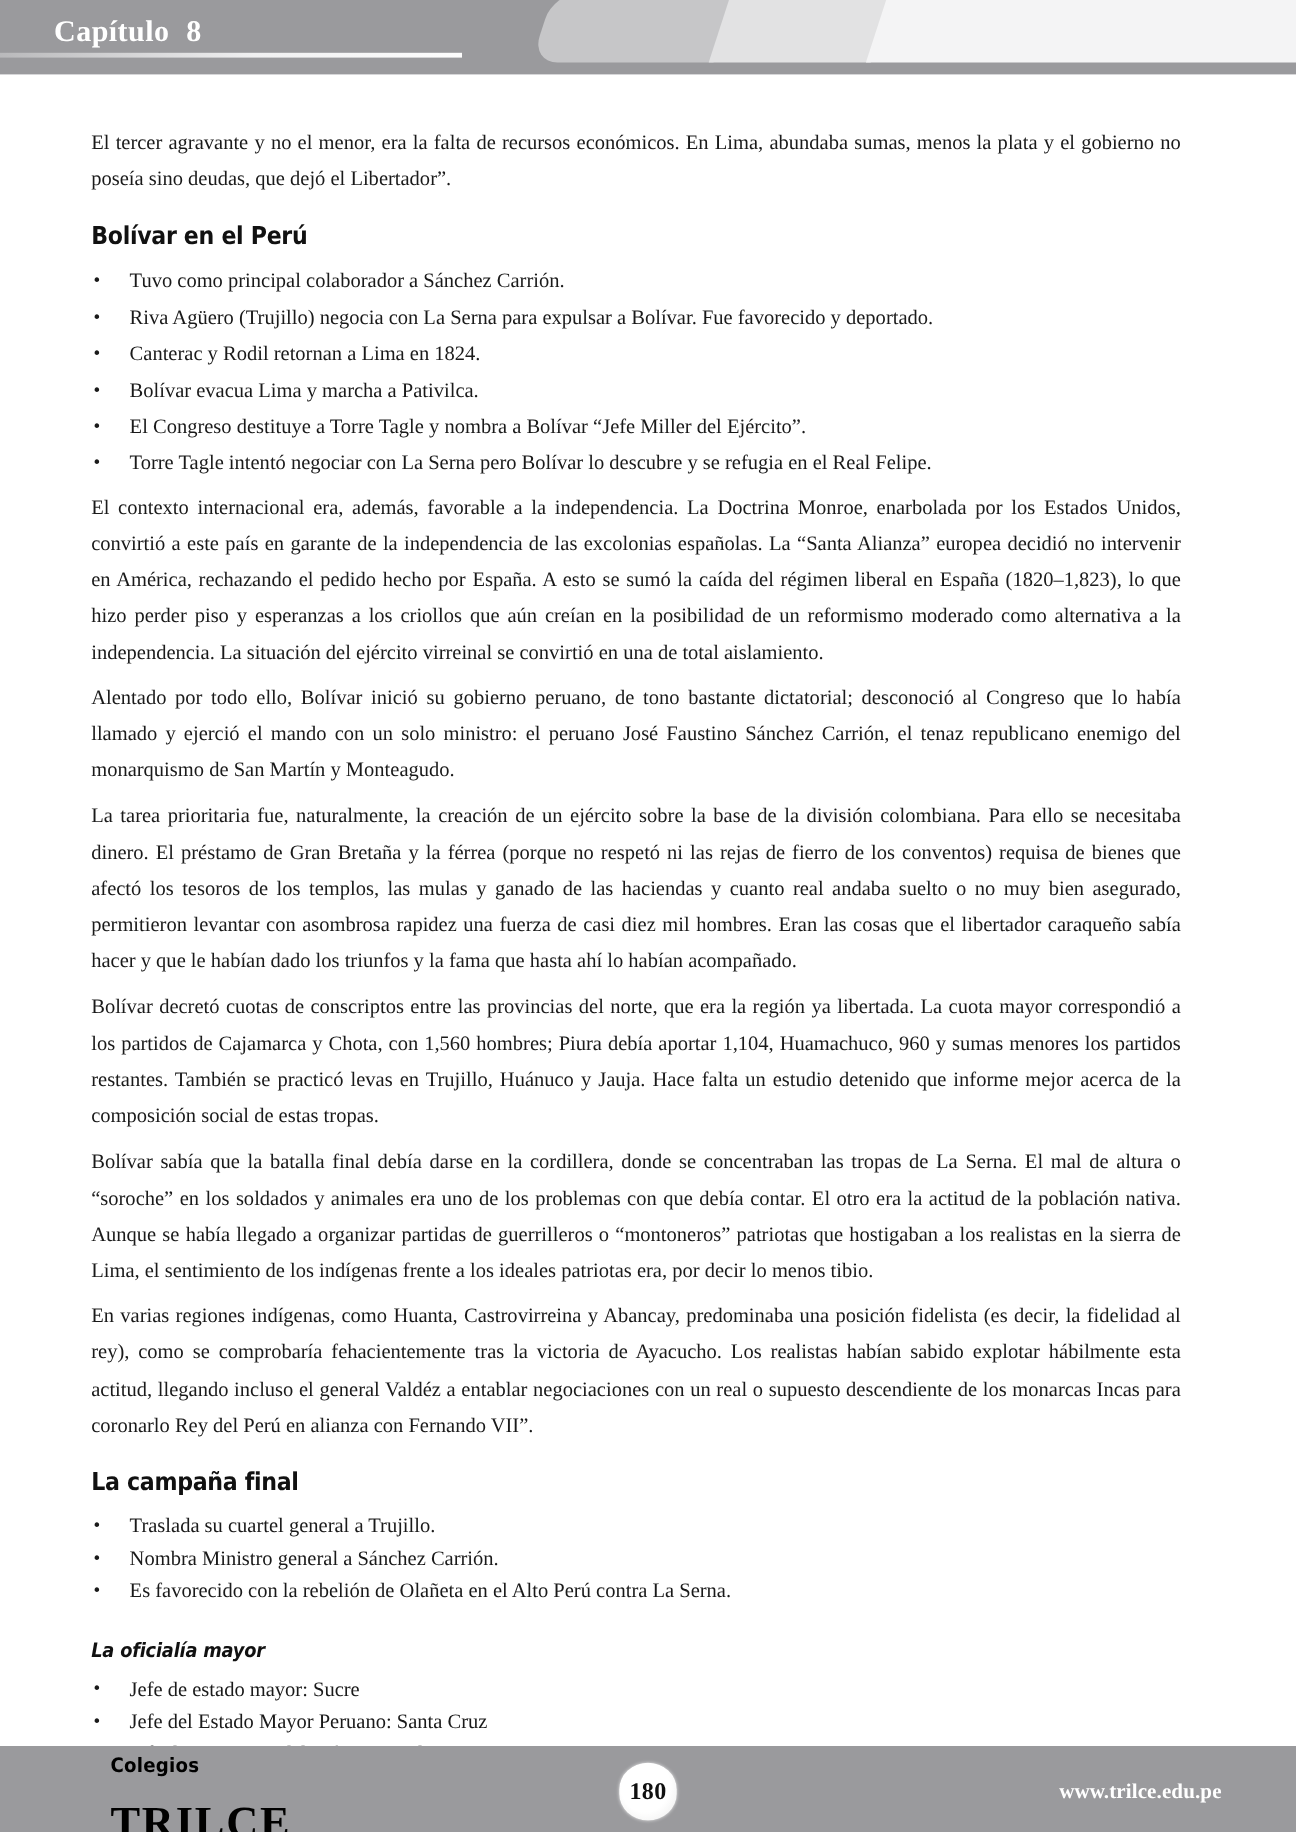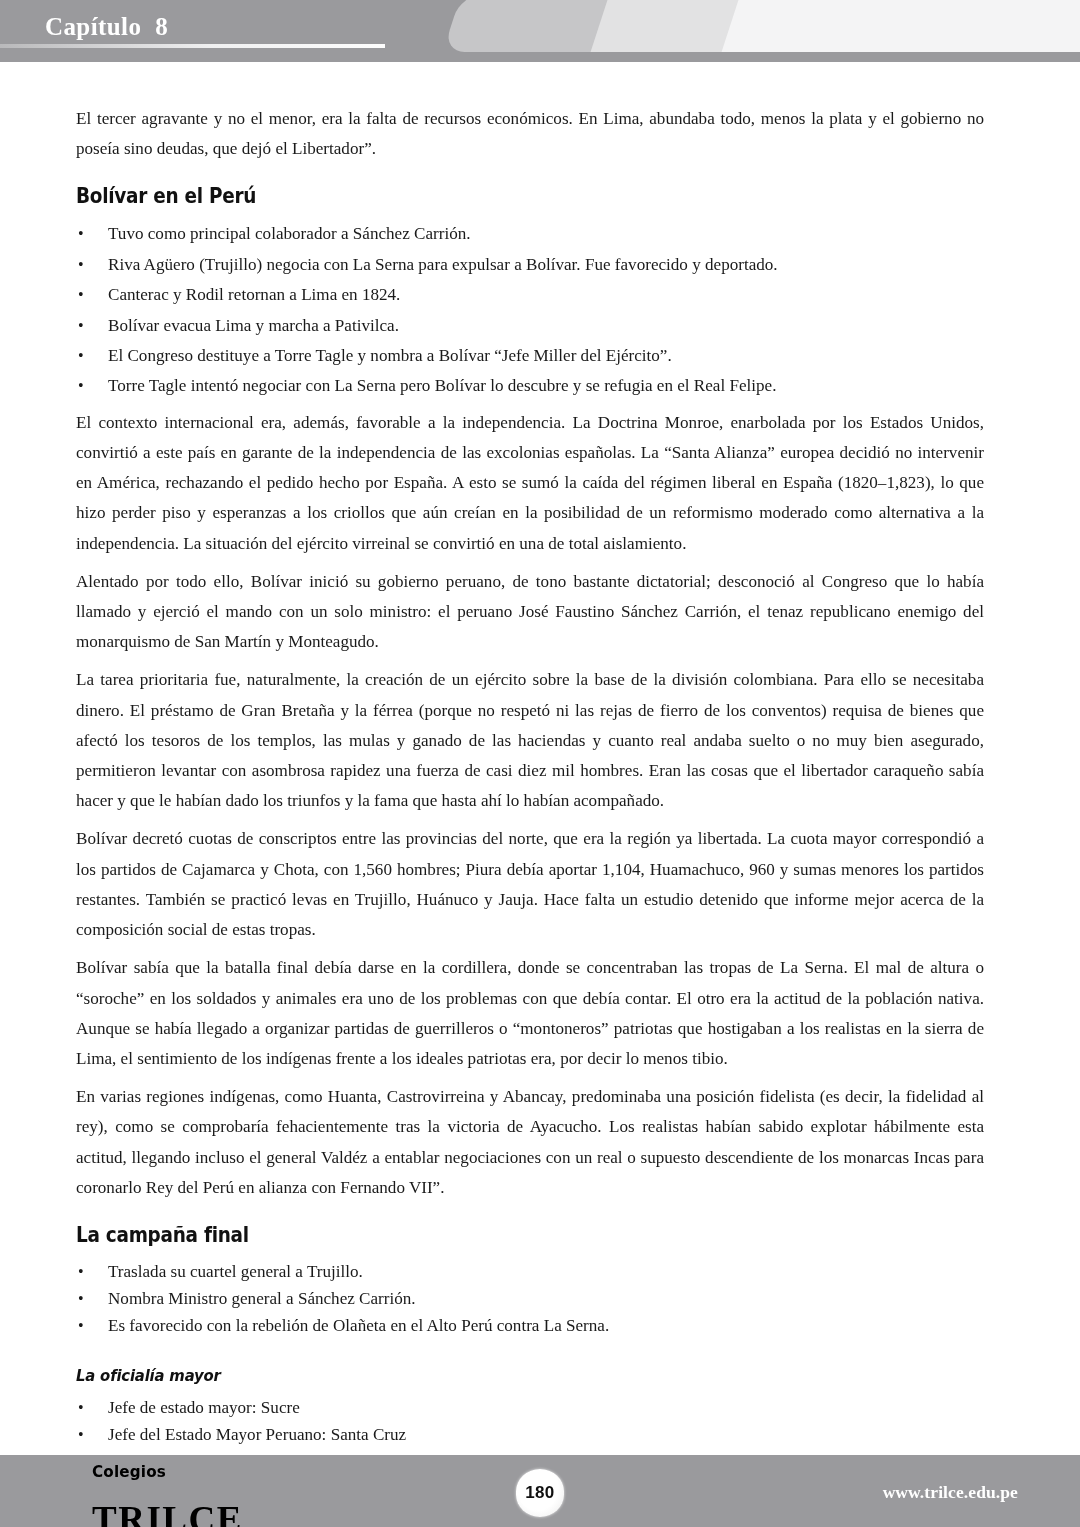--- a/index.html
+++ b/index.html
@@ -226,7 +226,7 @@
 
 <div class="content">
 
-  <p class="body-text">El tercer agravante y no el menor, era la falta de recursos económicos. En Lima, abundaba todo, menos la plata y el gobierno no poseía sino deudas, que dejó el Libertador”.</p>
+  <p class="body-text">El tercer agravante y no el menor, era la falta de recursos económicos. En Lima, abundaba sumas, menos la plata y el gobierno no poseía sino deudas, que dejó el Libertador”.</p>
 
   <h2 class="section-heading">Bolívar en el Perú</h2>
 

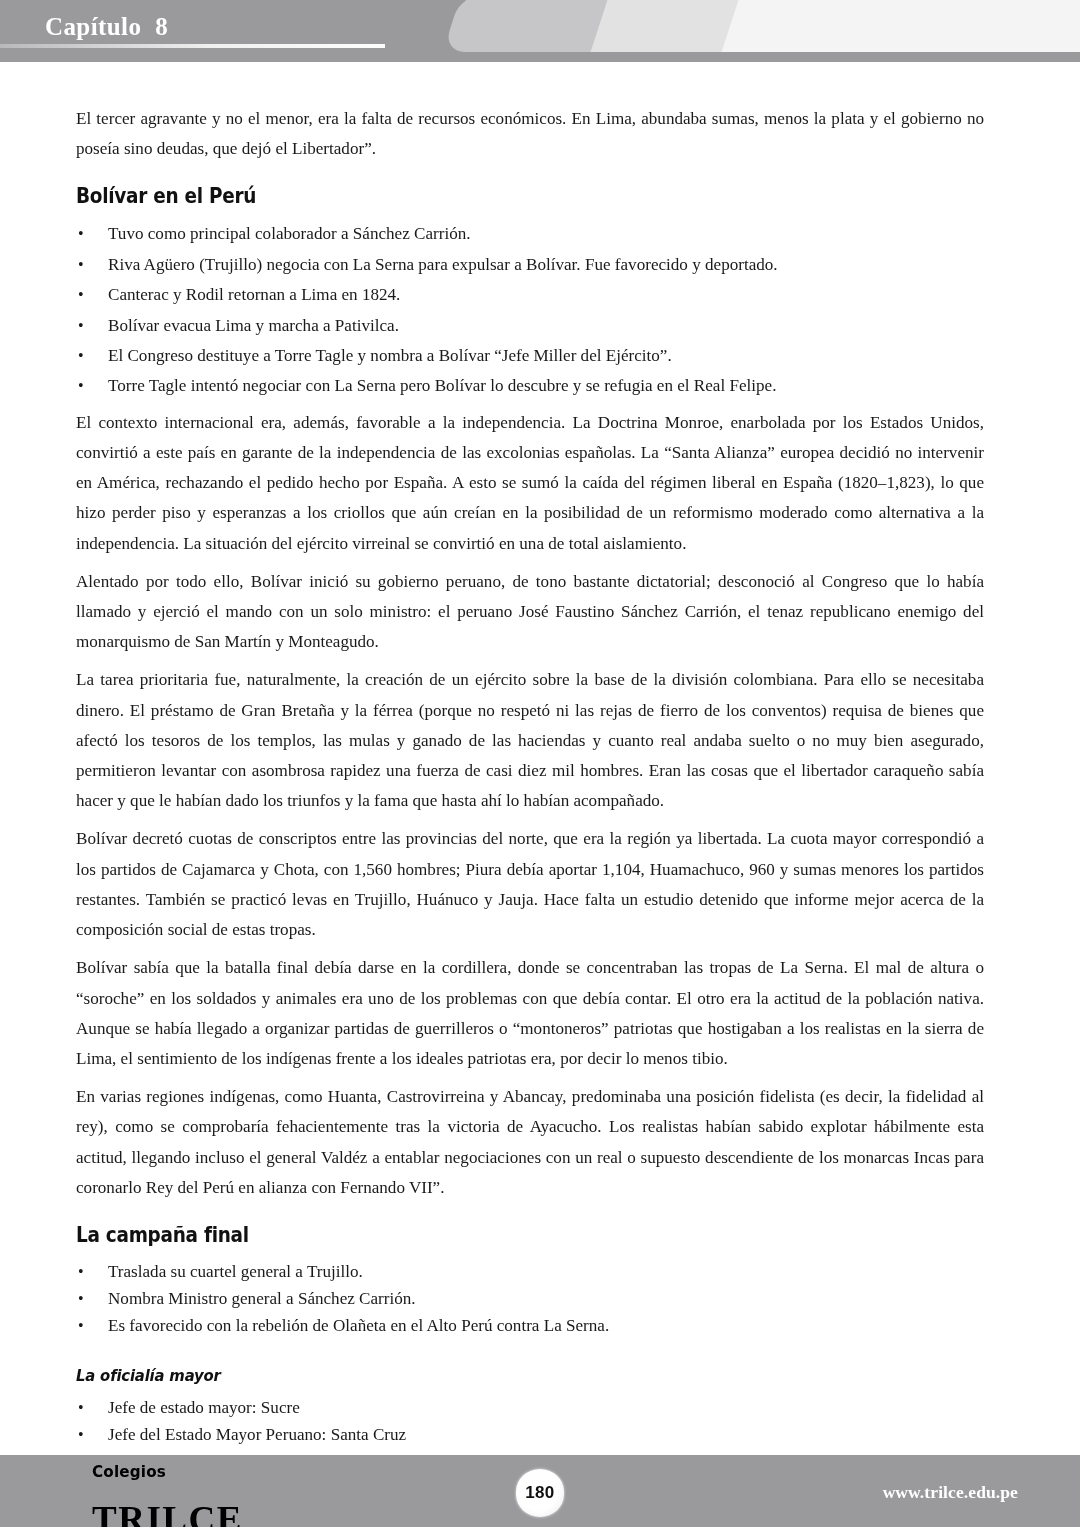--- a/index.html
+++ b/index.html
@@ -192,9 +192,9 @@
     justify-content: center;
   }
   .page-badge .page-num {
-    font-family: Liberation Sans, sans-serif;
-    font-weight: bold;
-    font-size: 17px;
+    font-family: Liberation Serif, serif;
+    font-weight: bold;
+    font-size: 20px;
     color: #101010;
     letter-spacing: 0.3px;
   }

